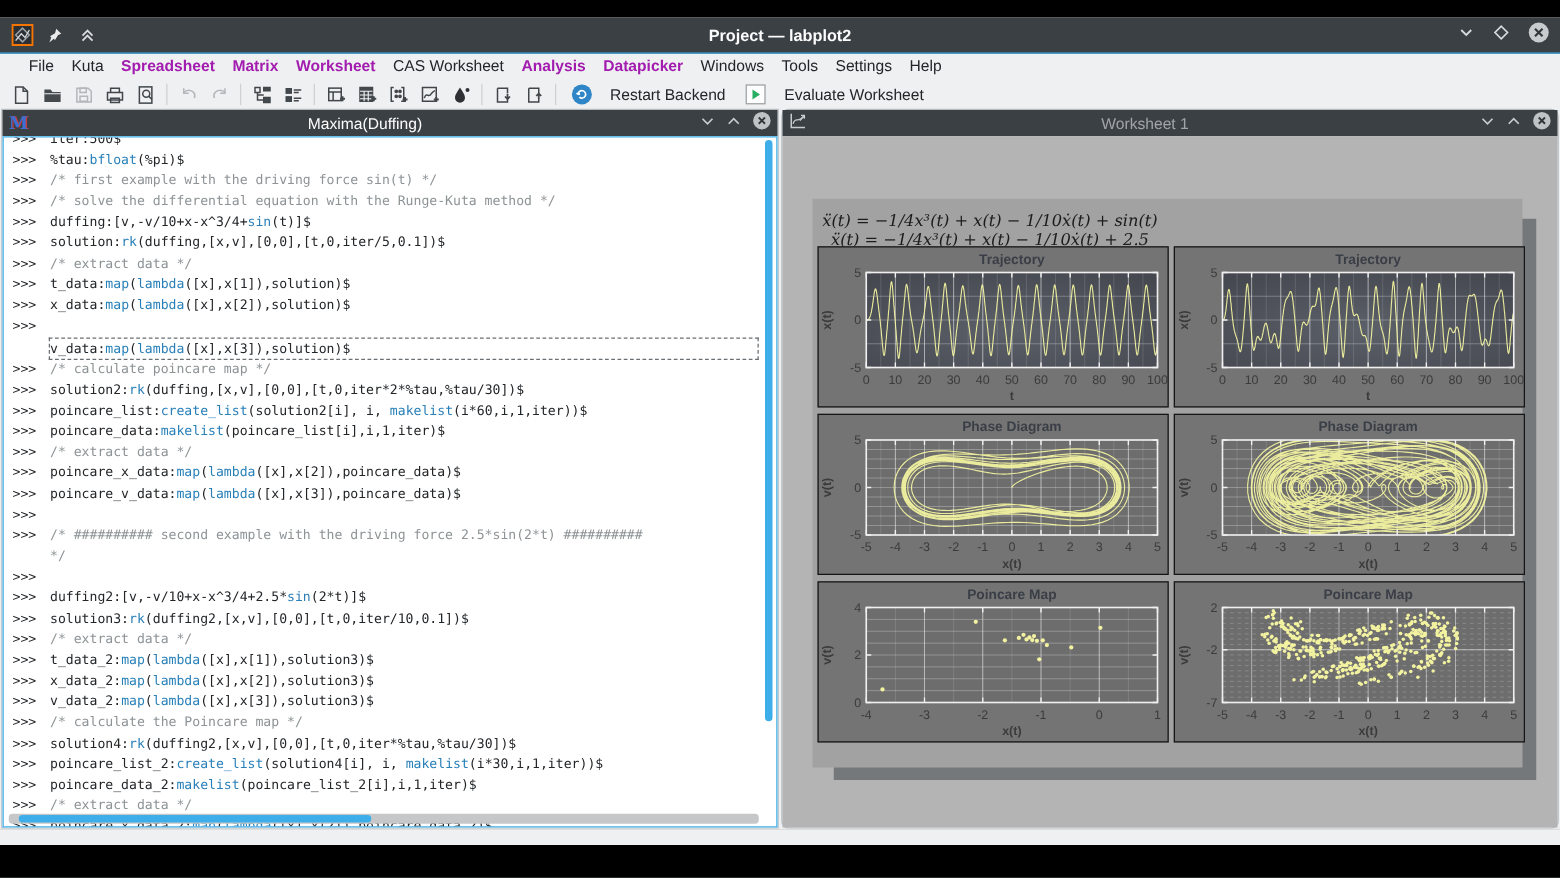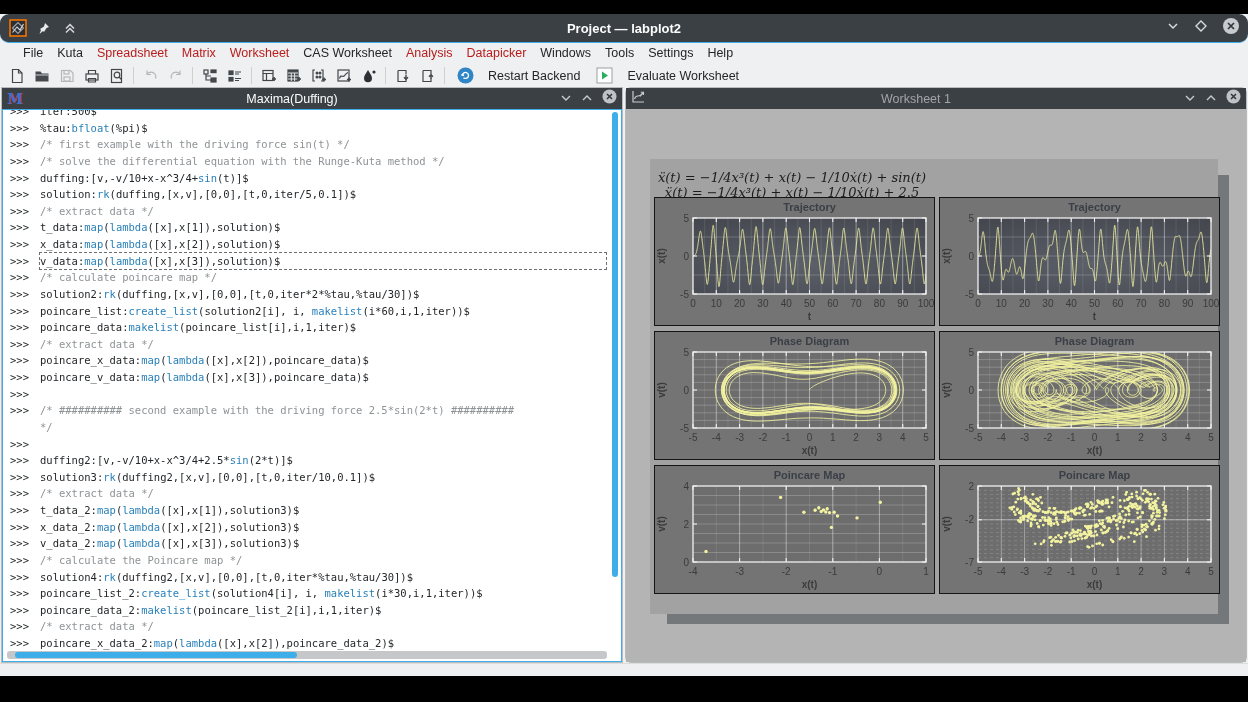--- a/index.html
+++ b/index.html
@@ -9,7 +9,7 @@
 
   
   .titlebar{position:relative;height:28px;background:#3b4045;border-bottom:1px solid #3daee9;
-            display:flex;align-items:center;padding:0 8px;border-radius:9px;}
+            display:flex;align-items:center;padding:0 8px;}
   .titlebar .apptitle{position:absolute;left:0;right:0;text-align:center;color:#fcfcfc;
             font-size:13px;font-weight:bold;pointer-events:none;}
   .tb-ico{width:20px;height:20px;display:flex;align-items:center;justify-content:center;margin-right:6px;}

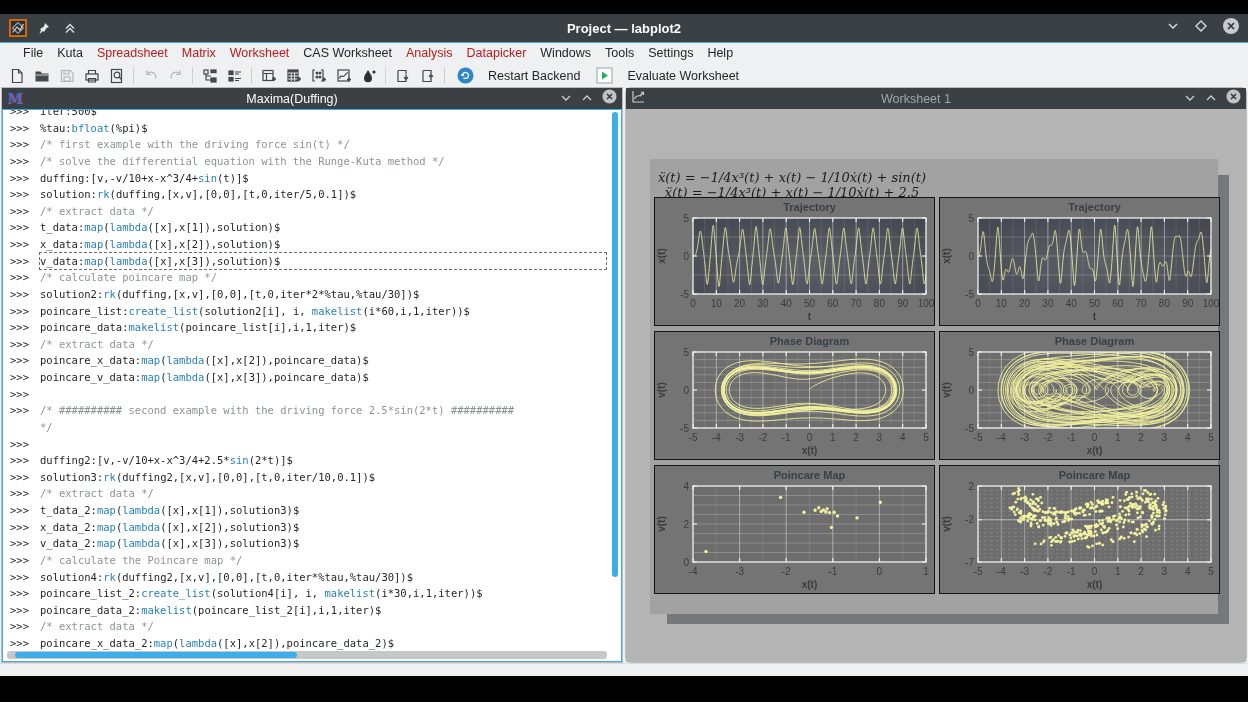--- a/index.html
+++ b/index.html
@@ -19,7 +19,7 @@
   .menubar{height:20px;background:#eff0f1;display:flex;align-items:center;padding-left:16px;
            font-size:12.5px;color:#232629;}
   .menu-item{padding:2px 7px;white-space:nowrap;cursor:default;}
-  .menu-item.disabled{color:#b91c1c;}
+  .menu-item.disabled{color:#a21caf;font-weight:bold;}
 
   
   .toolbar{height:25px;background:#eff0f1;border-bottom:1px solid #dcdddd;display:flex;

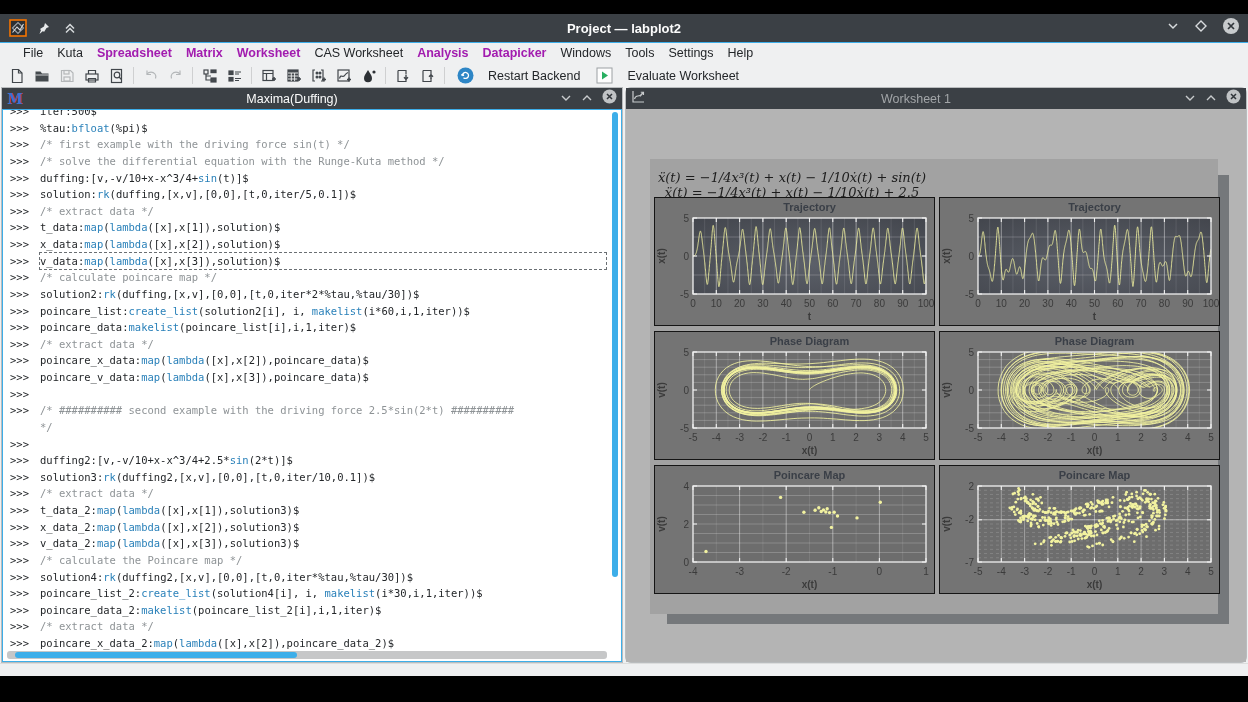--- a/index.html
+++ b/index.html
@@ -47,7 +47,7 @@
   .t-d{color:#232629;}
   .t-k{color:#2980b9;}
   .t-c{color:#8e9396;}
-  .cline.sel .code{outline:1px dashed #6a6f73;outline-offset:0px;}
+  .cline.sel .code{outline:1px dashed #6a6f73;outline-offset:0px;margin-top:18px;}
   .vscroll{position:absolute;top:2px;right:2px;bottom:14px;width:8px;}
   .vscroll .thumb{position:absolute;left:1px;width:6px;top:0;height:87%;background:#3daee9;border-radius:3px;}
   .hscroll{position:absolute;left:4px;right:14px;bottom:2px;height:8px;background:#c6c7c8;border-radius:3px;}

